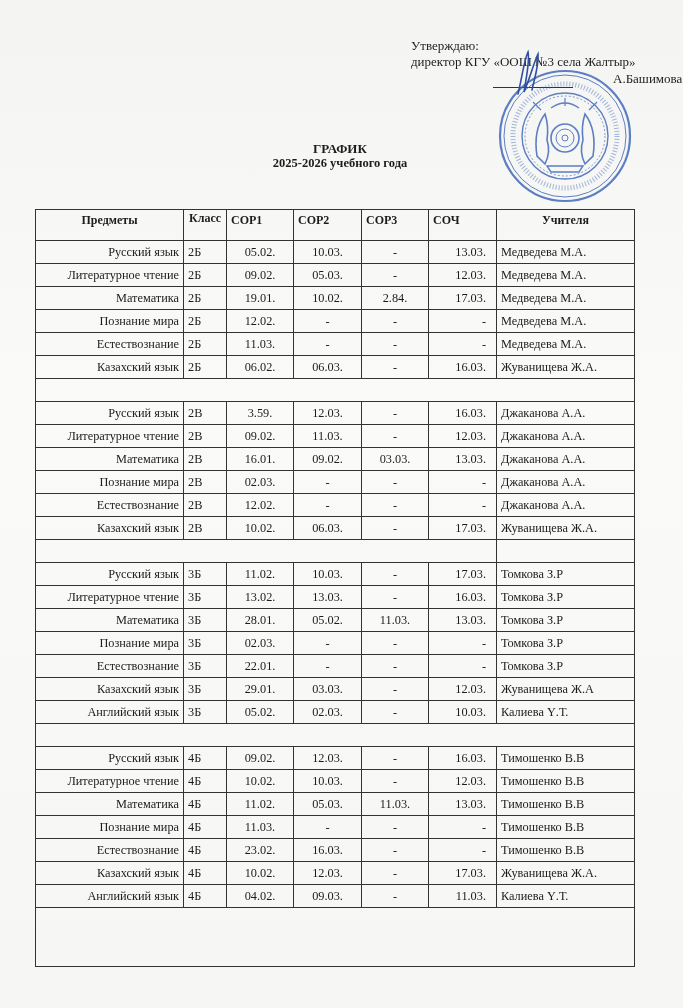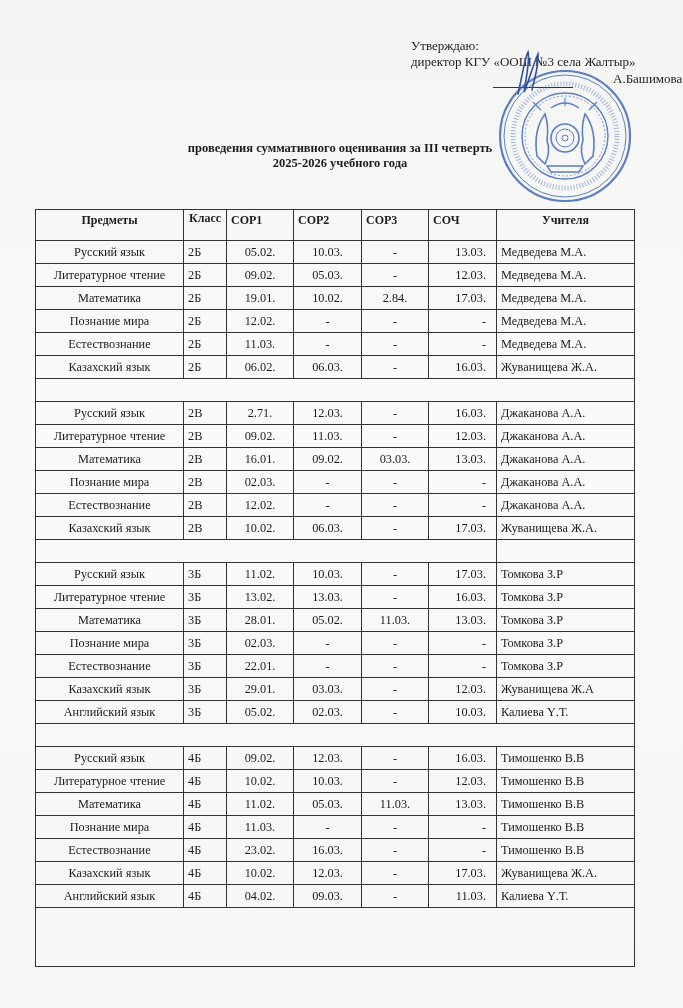--- a/index.html
+++ b/index.html
@@ -155,6 +155,7 @@
   </svg>
 
   <div class="title-block">
+    <div class="t1">ГРАФИК</div>
     <div>проведения суммативного оценивания за III четверть</div>
     <div>2025-2026 учебного года</div>
   </div>

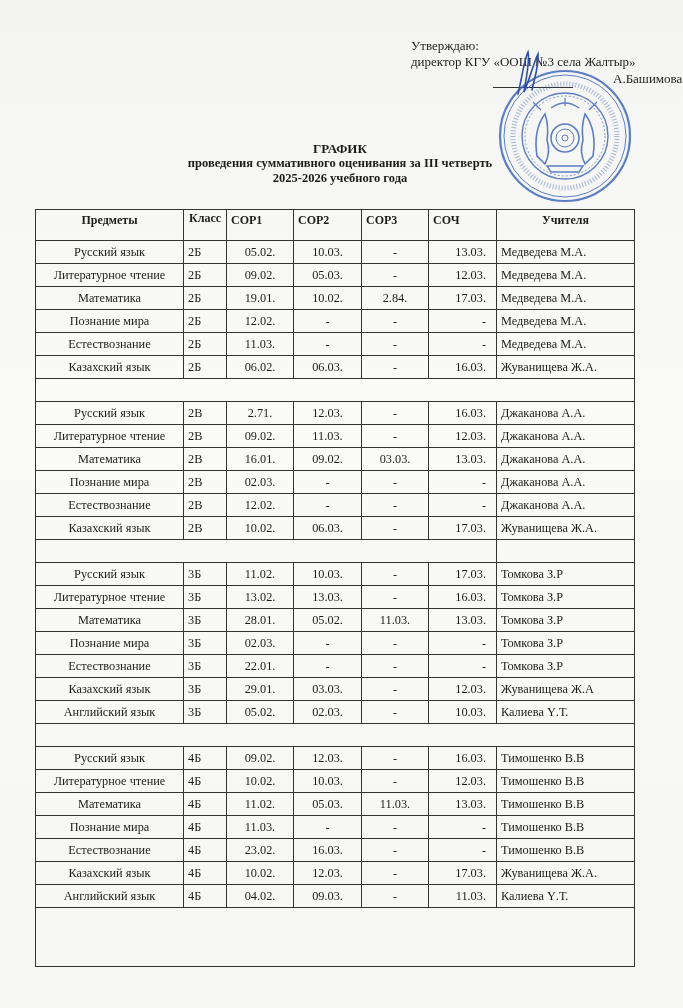--- a/index.html
+++ b/index.html
@@ -156,7 +156,6 @@
 
   <div class="title-block">
     <div class="t1">ГРАФИК</div>
-    <div>проведения суммативного оценивания за III четверть</div>
     <div>2025-2026 учебного года</div>
   </div>
 

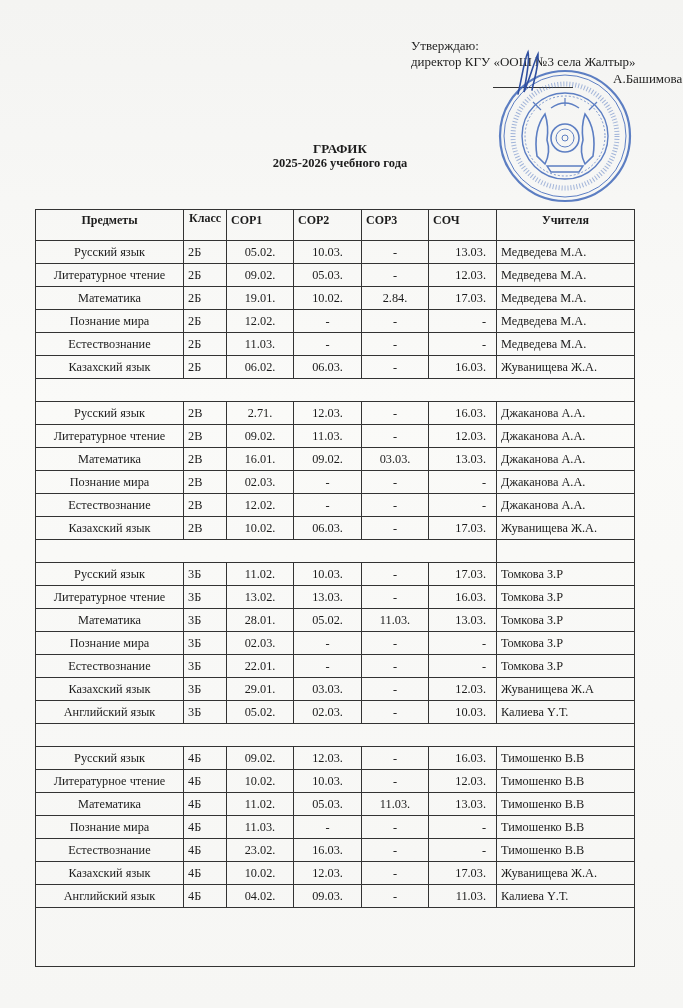--- a/index.html
+++ b/index.html
@@ -102,7 +102,7 @@
     }
     table.schedule th.left { text-align: left; }
     table.schedule th.center { text-align: center; }
-    table.schedule td.subject { text-align: center; }
+    table.schedule td.subject { text-align: right; }
     table.schedule td.cls { text-align: left; }
     table.schedule td.date { text-align: center; }
     table.schedule td.soch { text-align: right; padding-right: 10px; }

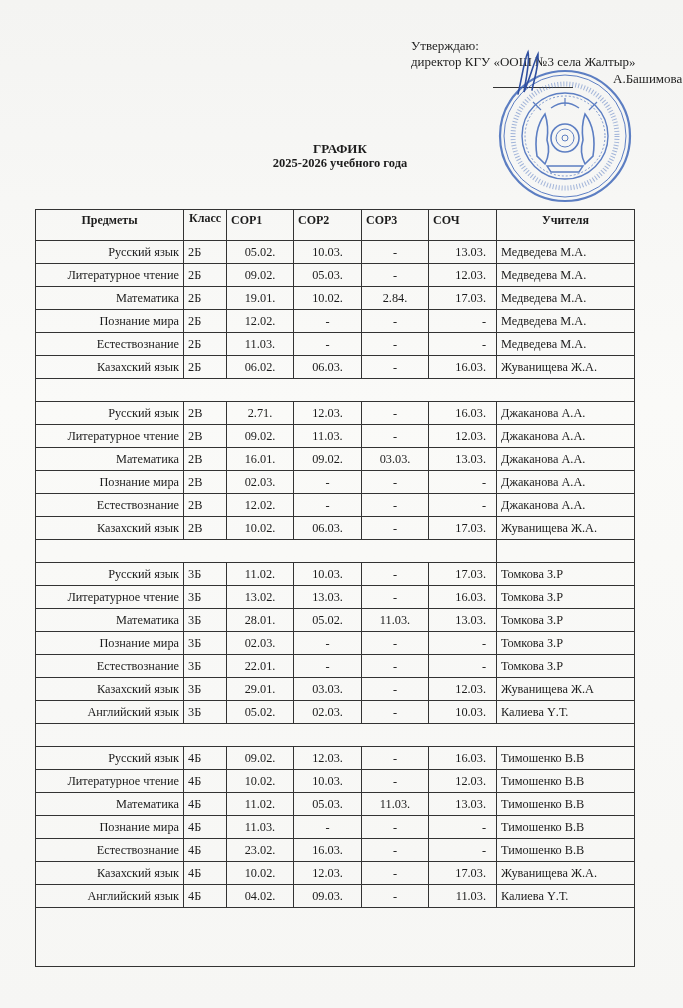--- a/index.html
+++ b/index.html
@@ -241,7 +241,7 @@
         <tr>
           <td class="subject">Русский язык</td>
           <td class="cls">2В</td>
-          <td class="date">2.71.</td>
+          <td class="date">3.59.</td>
           <td class="date">12.03.</td>
           <td class="date">-</td>
           <td class="soch">16.03.</td>

